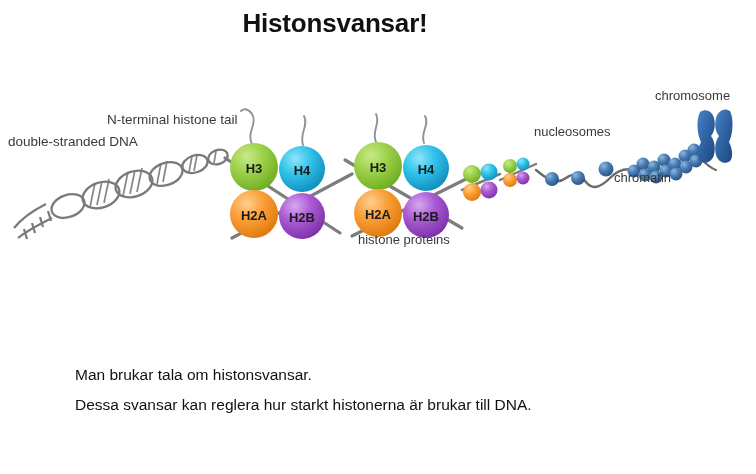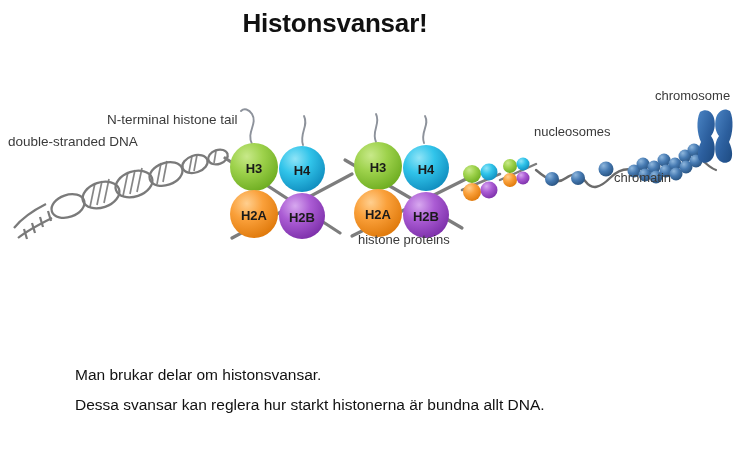--- a/index.html
+++ b/index.html
@@ -234,7 +234,7 @@
   </div>
 
   <div class="body-text" id="para-1">
-    <div>Man brukar delar om histonsvansar.</div>
+    <div>Man brukar tala om histonsvansar.</div>
   </div>
 
   <div class="body-text" id="para-2">Dessa svansar kan reglera hur starkt histonerna är bundna allt DNA.</div>

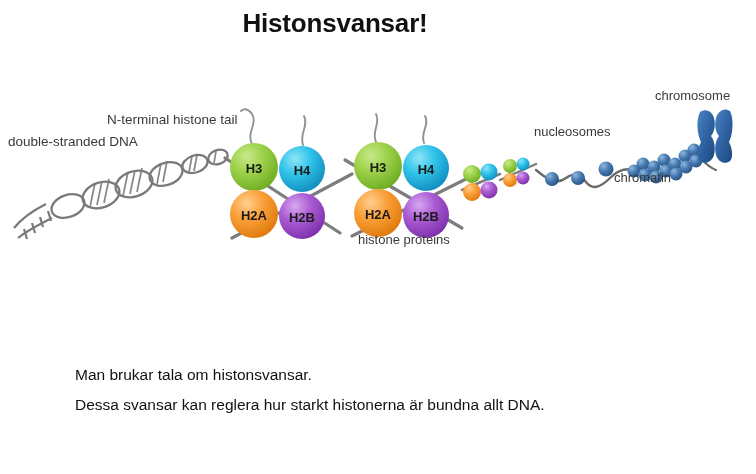--- a/index.html
+++ b/index.html
@@ -237,7 +237,7 @@
     <div>Man brukar tala om histonsvansar.</div>
   </div>
 
-  <div class="body-text" id="para-2">Dessa svansar kan reglera hur starkt histonerna är bundna allt DNA.</div>
+  <div class="body-text" id="para-2">Dessa svansar kan reglera hur starkt histonerna är brukar till DNA.</div>
 
 </div>
 

